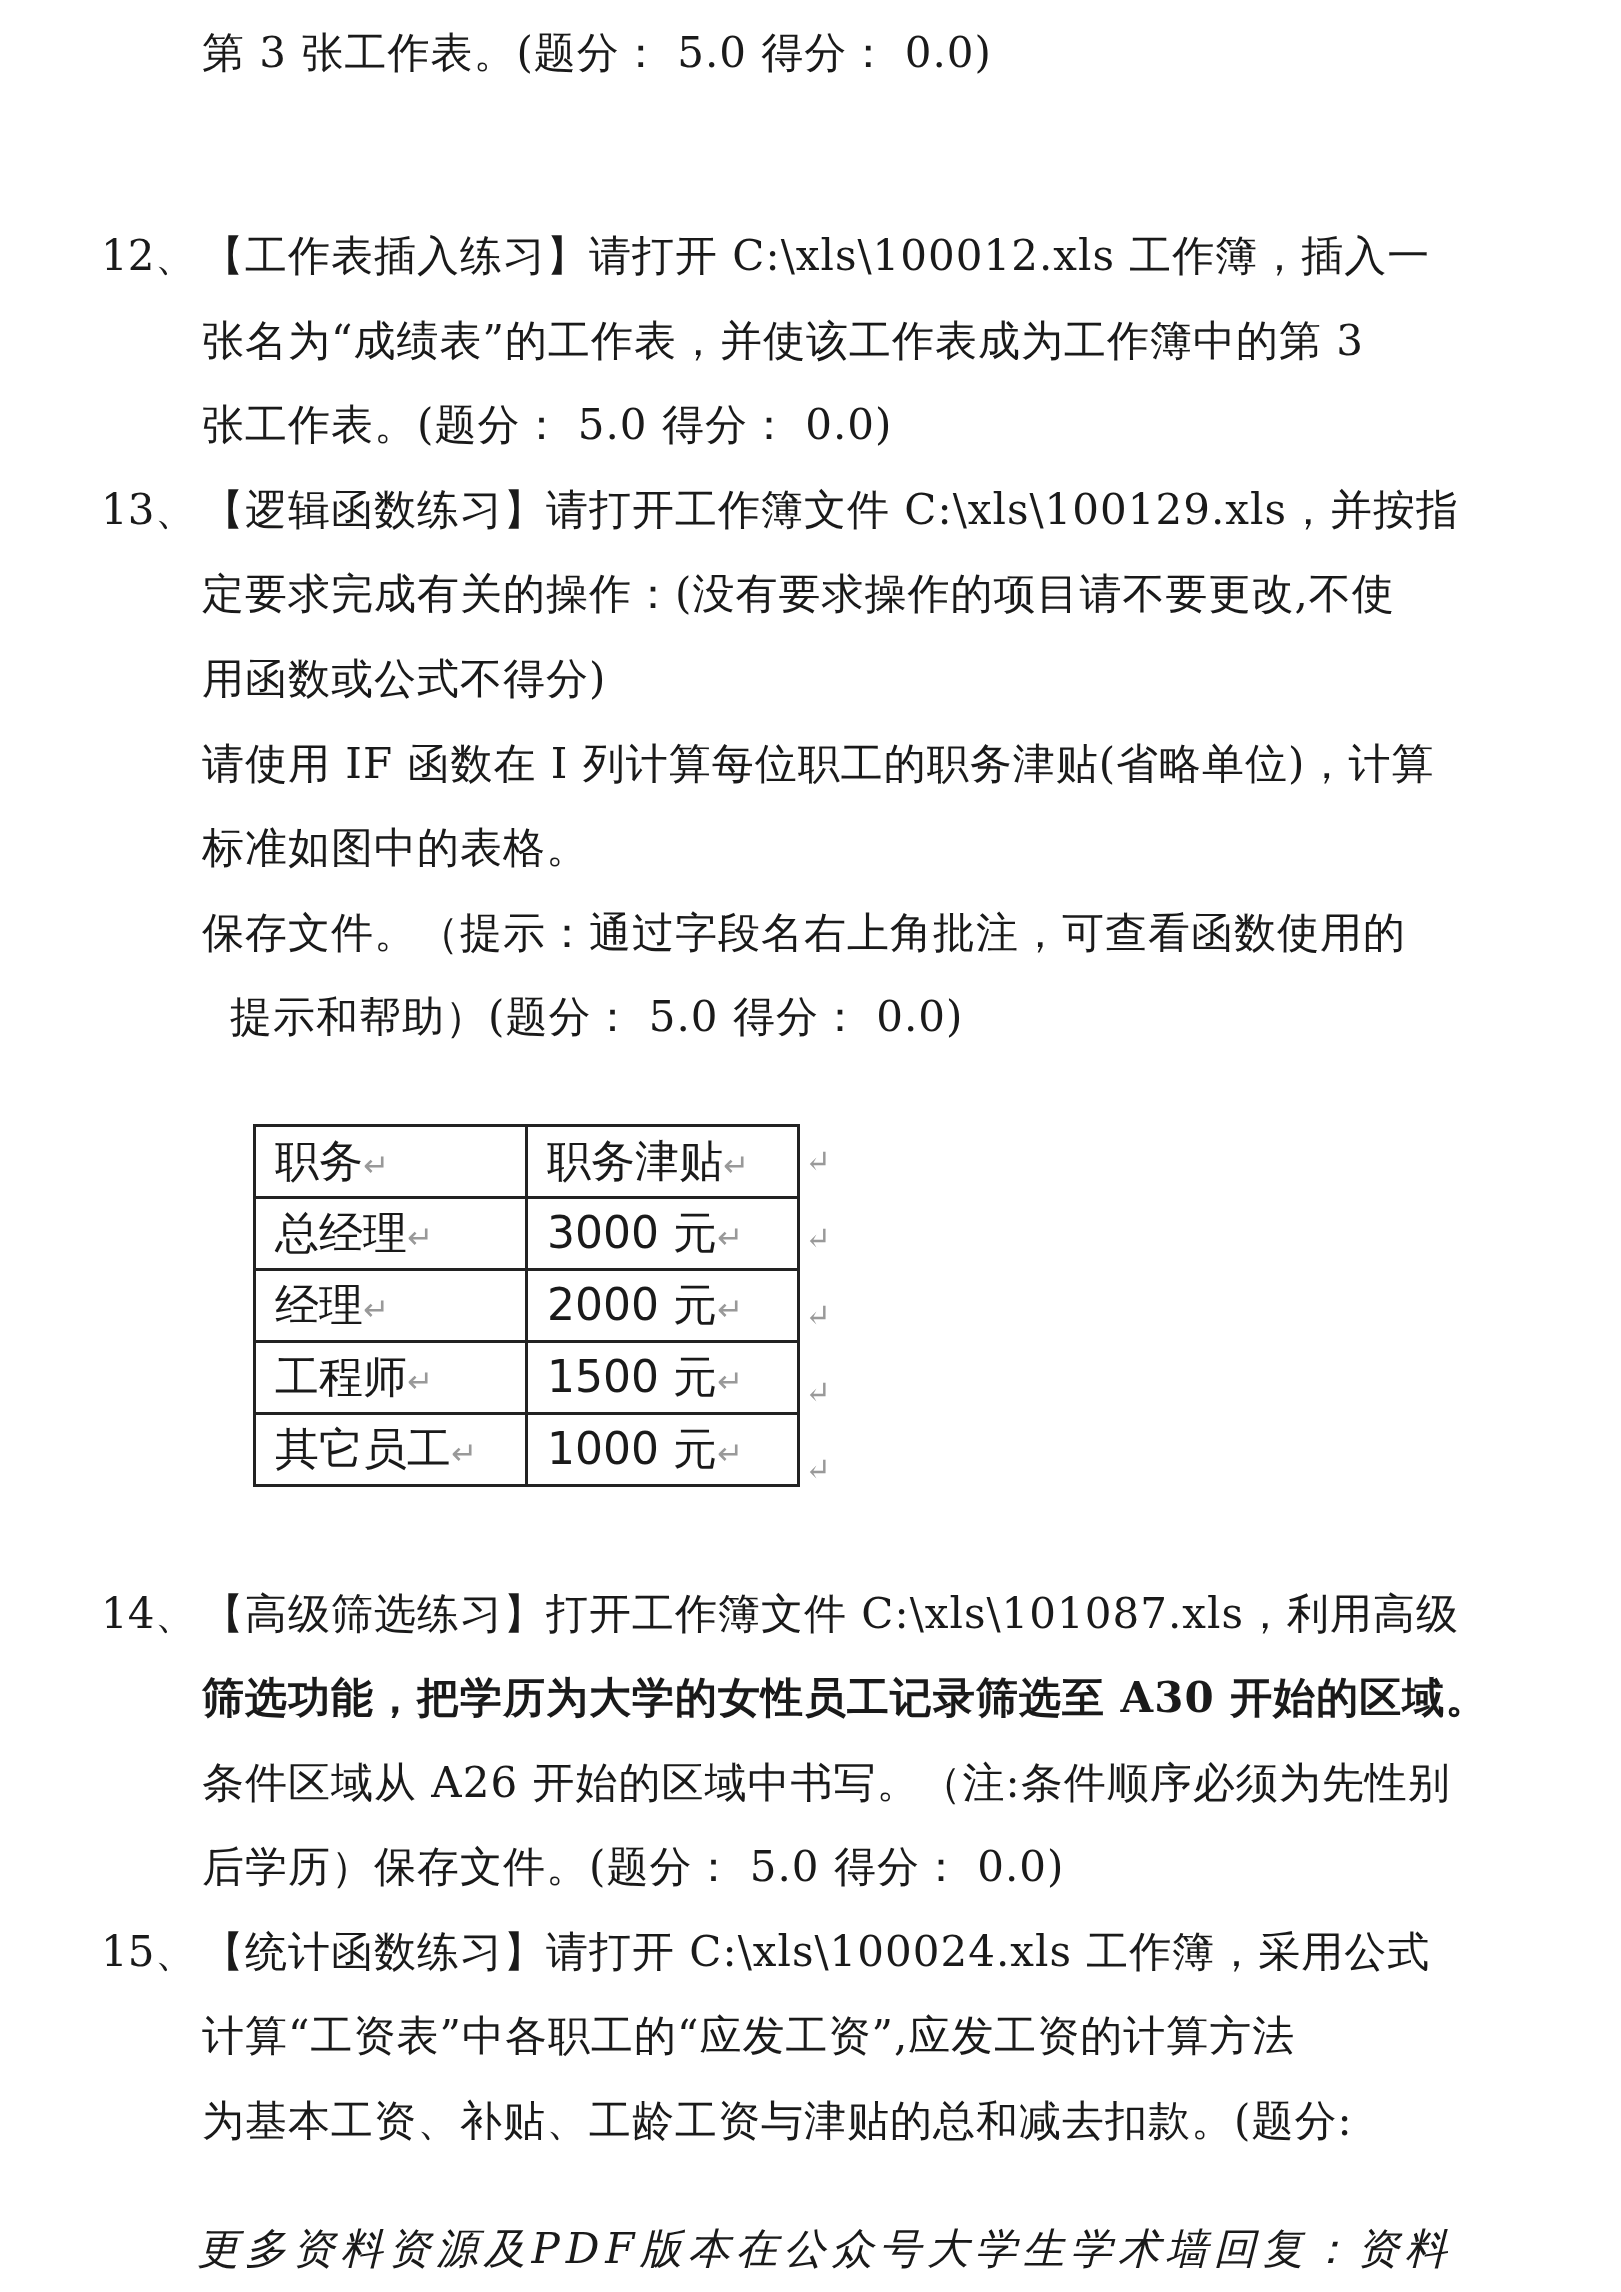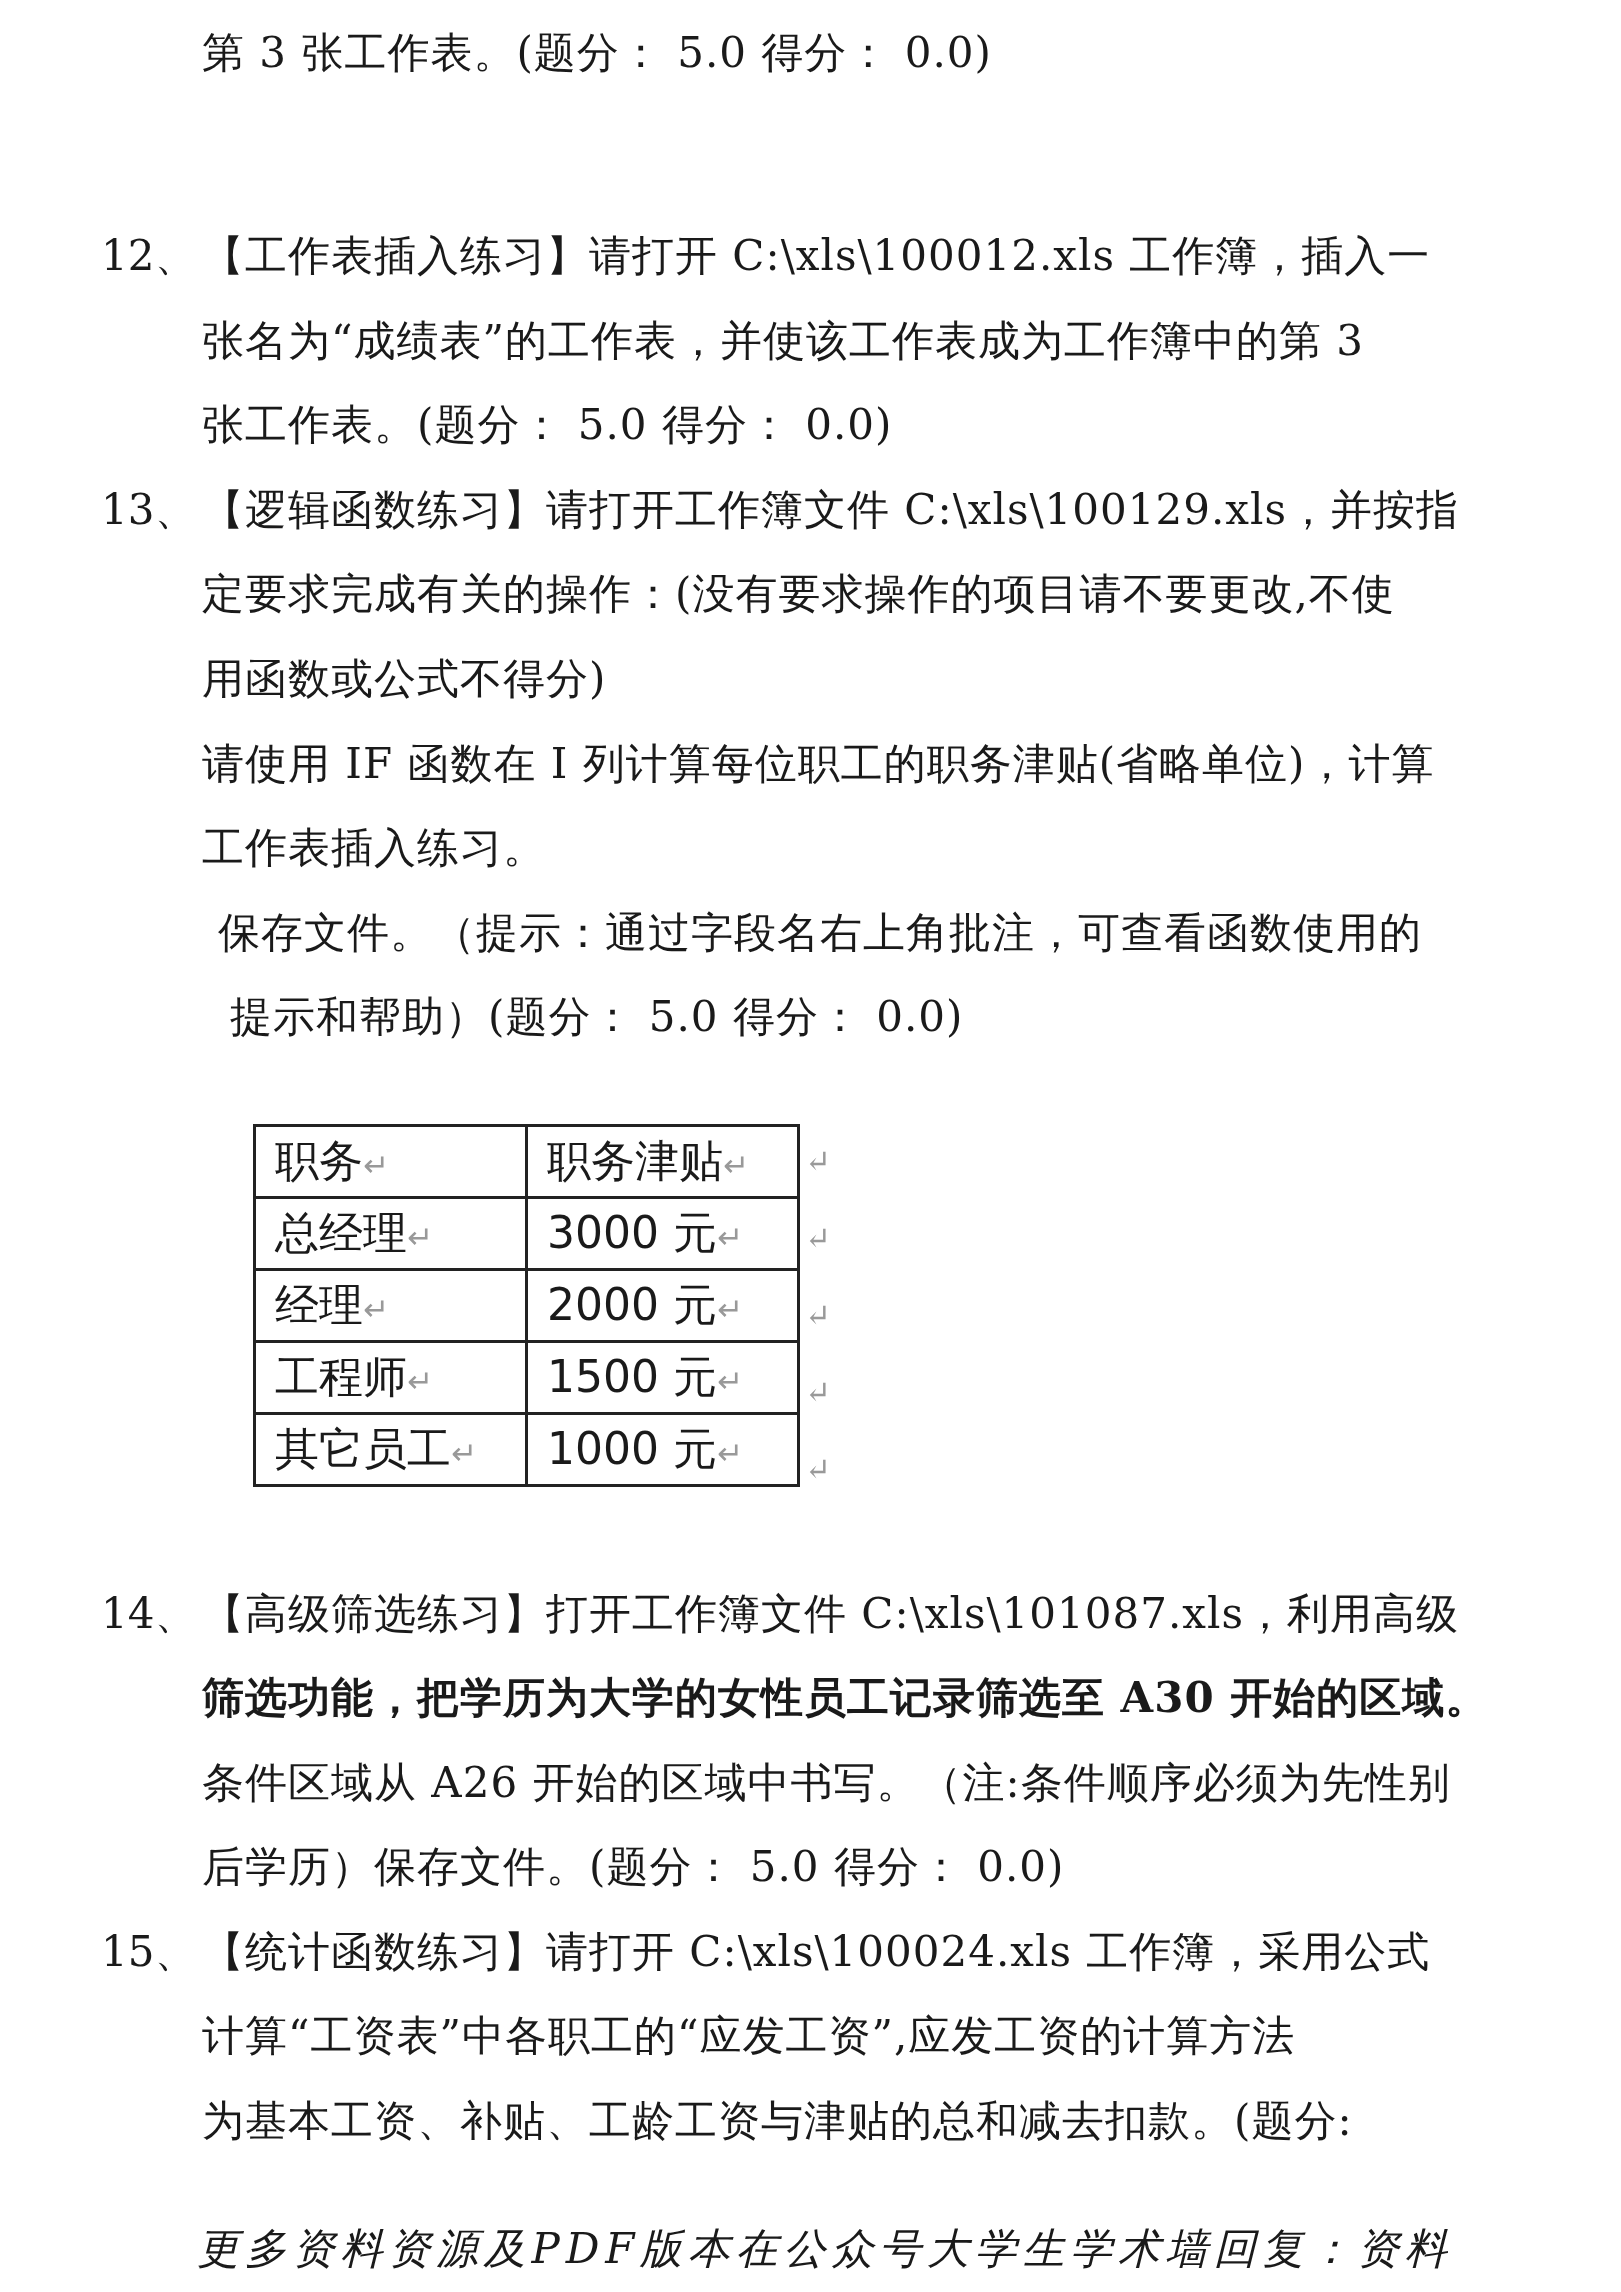--- a/index.html
+++ b/index.html
@@ -29,7 +29,7 @@
     <div class="line" style="top: 551px;">定要求完成有关的操作：(没有要求操作的项目请不要更改,不使</div>
     <div class="line" style="top: 636px;">用函数或公式不得分)</div>
     <div class="line" style="top: 721px;">请使用 IF 函数在 I 列计算每位职工的职务津贴(省略单位)，计算</div>
-    <div class="line" style="top: 805px;">工作表插入练习。</div>
+    <div class="line" style="top: 805px;">标准如图中的表格。</div>
     <div class="line" style="top: 890px; margin-left: 16px;">保存文件。（提示：通过字段名右上角批注，可查看函数使用的</div>
     <div class="line" style="top: 974px; margin-left: 28px;">提示和帮助）(题分： 5.0 得分： 0.0)</div>
     <div class="num" style="top: 1571px;">14、</div>

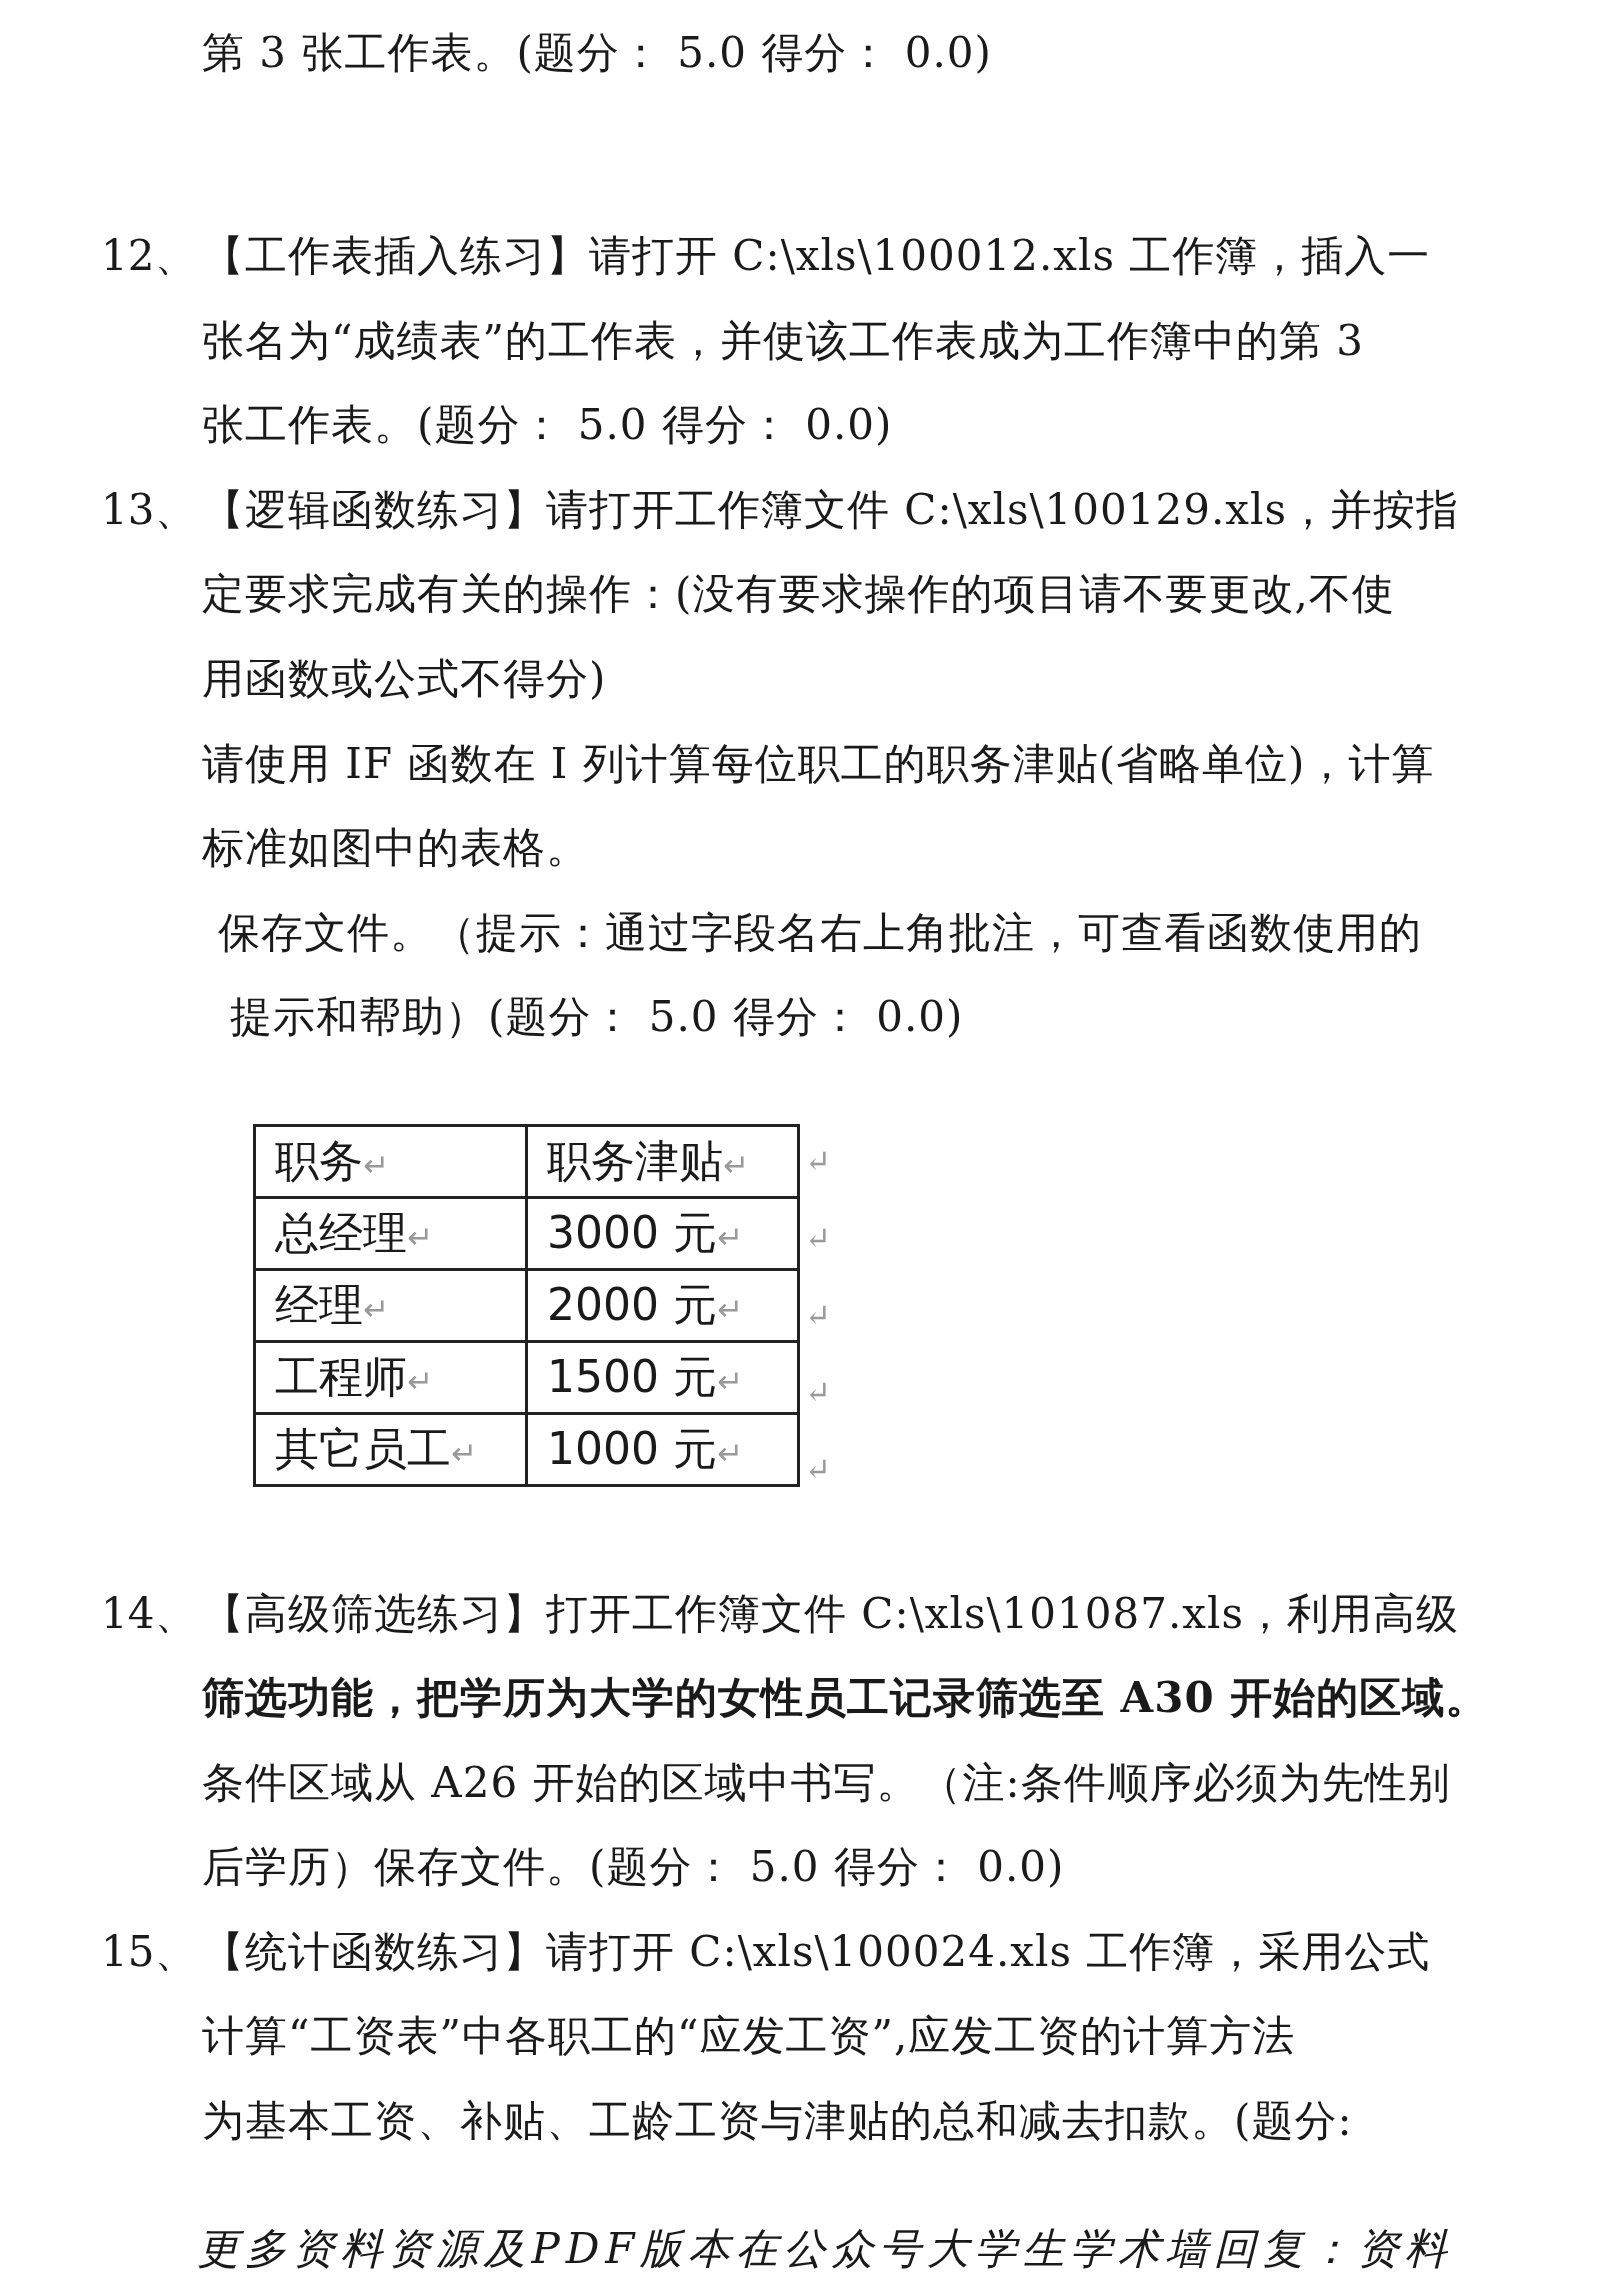--- a/index.html
+++ b/index.html
@@ -30,7 +30,7 @@
     <div class="line" style="top: 636px;">用函数或公式不得分)</div>
     <div class="line" style="top: 721px;">请使用 IF 函数在 I 列计算每位职工的职务津贴(省略单位)，计算</div>
     <div class="line" style="top: 805px;">标准如图中的表格。</div>
-    <div class="line" style="top: 890px; margin-left: 16px;">保存文件。（提示：通过字段名右上角批注，可查看函数使用的</div>
+    <div class="line" style="top: 890px;">保存文件。（提示：通过字段名右上角批注，可查看函数使用的</div>
     <div class="line" style="top: 974px; margin-left: 28px;">提示和帮助）(题分： 5.0 得分： 0.0)</div>
     <div class="num" style="top: 1571px;">14、</div>
     <div class="line" style="top: 1571px;">【高级筛选练习】打开工作簿文件 C:\xls\101087.xls，利用高级</div>

